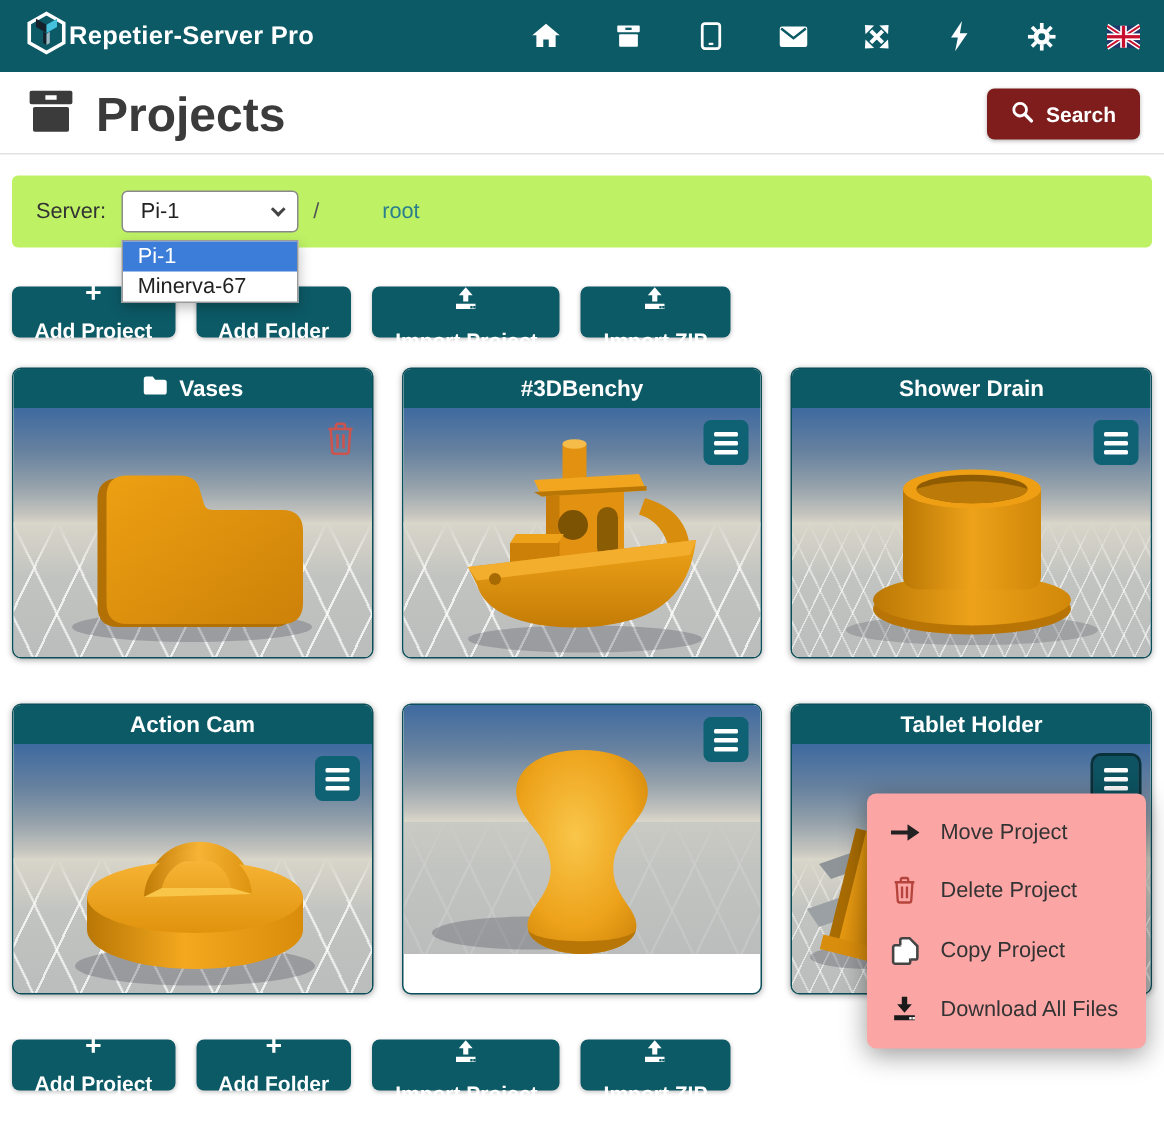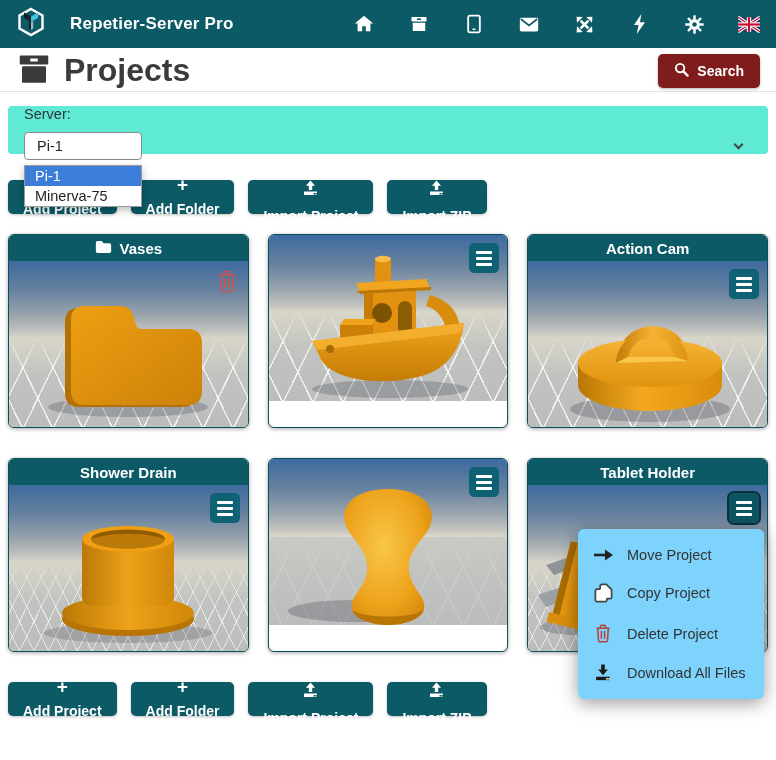--- a/index.html
+++ b/index.html
@@ -13,7 +13,7 @@
     height:48px; background:#0c5a66; display:flex; align-items:center;
     padding:0 16px; color:#fff;
   }
-  .brand { display:flex; align-items:center; gap:24px; cursor:pointer; }
+  .brand { display:flex; align-items:center; gap:0; cursor:pointer; }
   .brand-title { font-size:17px; font-weight:700; letter-spacing:.2px; }
   .nav-icons { margin-left:auto; display:flex; align-items:center; gap:33px; }
   .nav-icon { width:22px; height:22px; display:flex; align-items:center; justify-content:center; cursor:pointer; }

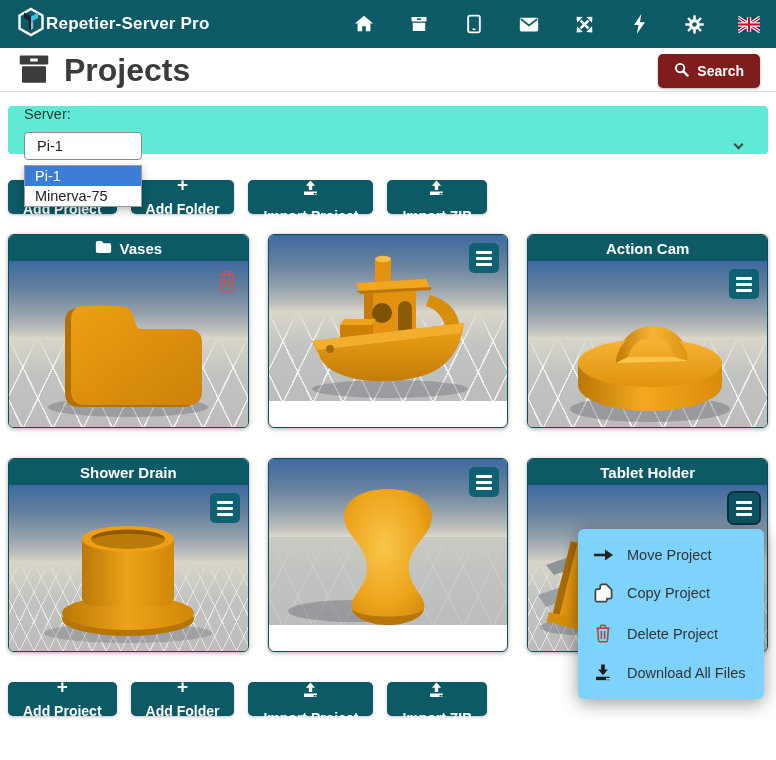--- a/index.html
+++ b/index.html
@@ -21,7 +21,7 @@
   
   .page-header {
     display:flex; align-items:center; padding:12px 16px 10px;
-    border-bottom:1px solid #e2e2e2; height:44px;
+    border-bottom:1px solid #e2e2e2; height:55px;
   }
   .page-title-wrap { display:flex; align-items:center; gap:12px; }
   .page-title { font-size:32px; font-weight:700; color:#3b3b3b; }

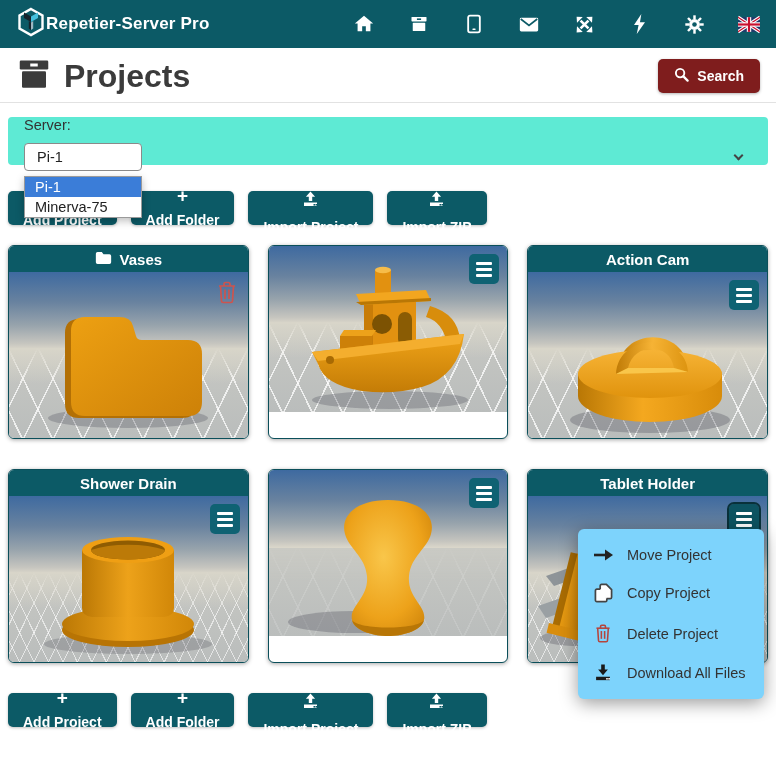--- a/index.html
+++ b/index.html
@@ -33,9 +33,9 @@
   }
   
   .server-bar {
-    margin:14px 8px 0; background:#5eead4; border-radius:4px; height:48px;
-    display:flex; gap:10px; padding:0 16px;
-    font-size:14.5px; color:#333;flex-direction:column;
+    margin:14px 8px 0; background:#bef264; border-radius:4px; height:48px;
+    display:flex; align-items:center; gap:10px; padding:0 16px;
+    font-size:14.5px; color:#333;
   }
   .select-wrap { position:relative; }
   .select-box {

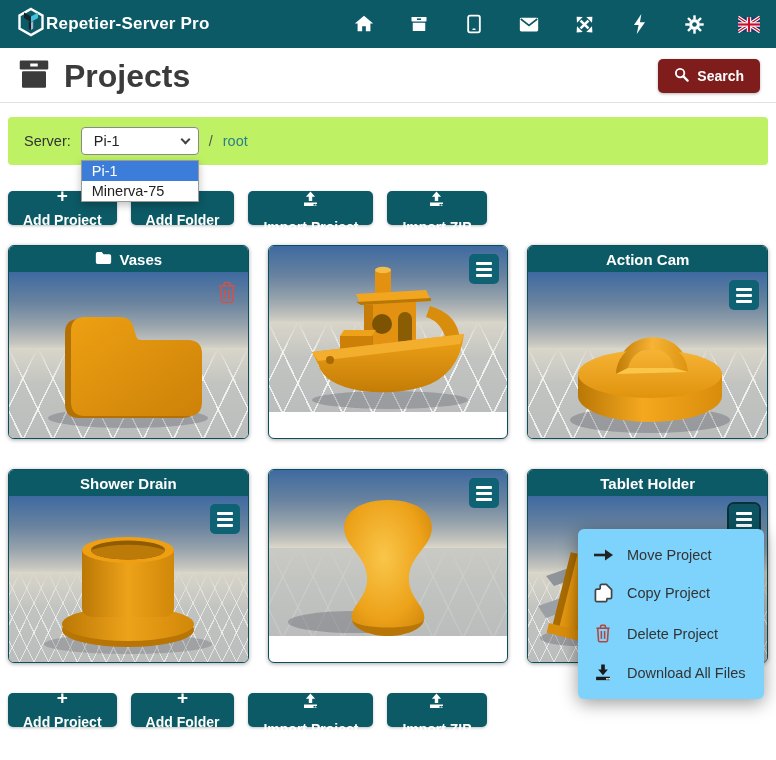--- a/index.html
+++ b/index.html
@@ -53,7 +53,7 @@
   .select-option { padding:2px 10px; font-size:14.5px; color:#222; cursor:pointer; }
   .select-option.selected { background:#3b7dd8; color:#fff; }
   .crumb-sep { color:#555; }
-  .crumb-link { color:#2a7f8d; text-decoration:none; cursor:pointer; }
+  .crumb-link { color:#2a7f8d; text-decoration:none; cursor:pointer;margin-left:32px; }
   
   .toolbar { display:flex; gap:14px; margin:26px 8px 0; }
   .toolbar.bottom { margin-top:30px; }

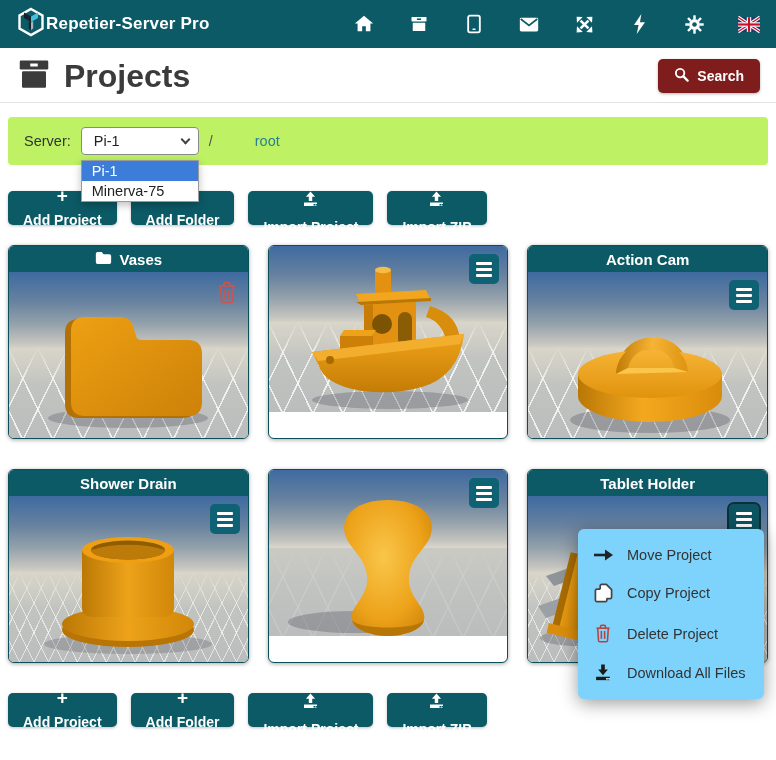--- a/index.html
+++ b/index.html
@@ -230,7 +230,7 @@
     </div>
     <div class="select-options">
       <div class="select-option selected">Pi-1</div>
-      <div class="select-option">Minerva-75</div>
+      <div class="select-option">Minerva-67</div>
     </div>
   </div>
   <span class="crumb-sep">/</span>

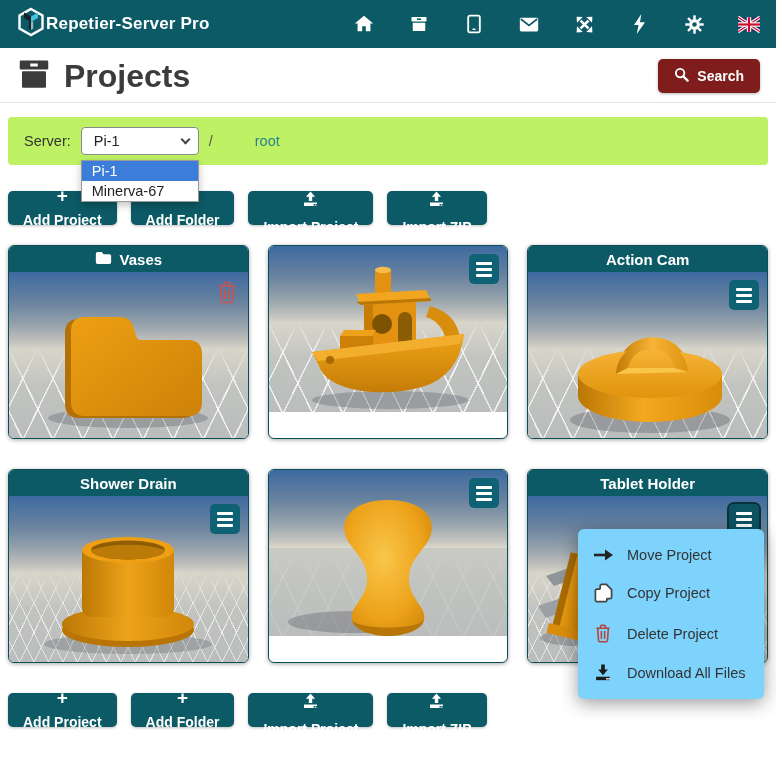--- a/index.html
+++ b/index.html
@@ -310,6 +310,9 @@
   </div>
 
   <div class="card">
+    <div class="card-header">
+      <span>#3DBenchy</span>
+    </div>
     <div class="card-body">
       <div class="scene"></div>
       <div class="floor"></div>

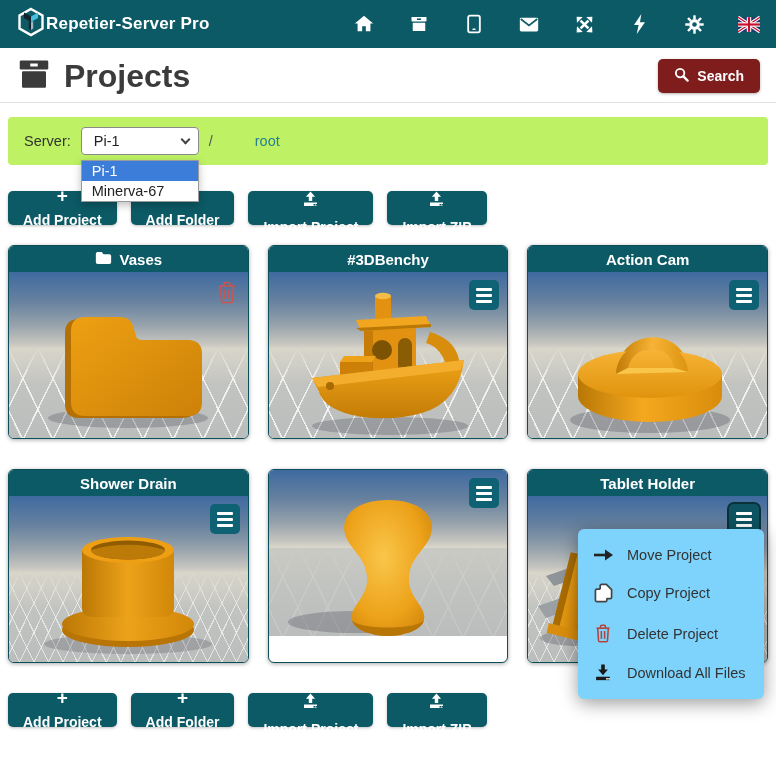--- a/index.html
+++ b/index.html
@@ -338,6 +338,45 @@
         <path d="M34 92 L186 74 Q181 116 144 127 Q116 135 84 131 Q46 125 40 104 Z" fill="url(#gHull)"></path>
         <path d="M34 92 L186 74 L182 84 L40 101 Z" fill="#f4ae2e"></path>
         <circle cx="52" cy="100" r="4" fill="#a86a03"></circle>
+      </svg>
+      <span class="menu-btn">
+          <span></span>
+          <span></span>
+          <span></span>
+        </span>
+    </div>
+  </div>
+
+  <div class="card">
+    <div class="card-header">
+      <span>Shower Drain</span>
+    </div>
+    <div class="card-body">
+      <div class="scene"></div>
+      <div class="floor fine"></div>
+      <svg class="model" width="220" height="152" viewBox="0 0 220 152">
+        <defs>
+            <linearGradient id="gCup" x1="0" y1="0" x2="1" y2="0">
+          <stop offset="0" stop-color="#bb7805"></stop>
+              <stop offset=".5" stop-color="#eda21a"></stop>
+              <stop offset="1" stop-color="#d18708"></stop>
+            </linearGradient>
+          </defs>
+        <ellipse cx="110" cy="134" rx="84" ry="10" fill="rgba(70,70,82,.25)"></ellipse>
+        <ellipse cx="110" cy="120" rx="66" ry="17" fill="#b87404"></ellipse>
+        <g fill="#a96c03">
+          <rect x="80" y="94" width="7" height="24"></rect>
+            <rect x="100" y="96" width="7" height="24"></rect>
+          <rect x="120" y="96" width="7" height="24"></rect>
+            <rect x="138" y="94" width="7" height="24"></rect>
+          <polygon points="68,98 76,96 82,116 74,118"></polygon>
+            <polygon points="152,98 144,96 138,116 146,118"></polygon>
+        </g>
+        <ellipse cx="110" cy="114" rx="66" ry="17" fill="url(#gCup)"></ellipse>
+        <path d="M64 40 L64 98 q0 8 10 9 h72 q10-1 10-9 L156 40 Z" fill="url(#gCup)"></path>
+        <ellipse cx="110" cy="40" rx="46" ry="13" fill="#ef9f14"></ellipse>
+        <ellipse cx="110" cy="40" rx="37" ry="9.5" fill="#8f5c02"></ellipse>
+        <path d="M73 40 a37 9.5 0 0 0 74 0 a55 20 0 0 0 -74 0 Z" fill="#bc7a08"></path>
       </svg>
       <span class="menu-btn">
           <span></span>
@@ -387,45 +426,6 @@
   </div>
 
   <div class="card">
-    <div class="card-header">
-      <span>Shower Drain</span>
-    </div>
-    <div class="card-body">
-      <div class="scene"></div>
-      <div class="floor fine"></div>
-      <svg class="model" width="220" height="152" viewBox="0 0 220 152">
-        <defs>
-            <linearGradient id="gCup" x1="0" y1="0" x2="1" y2="0">
-          <stop offset="0" stop-color="#bb7805"></stop>
-              <stop offset=".5" stop-color="#eda21a"></stop>
-              <stop offset="1" stop-color="#d18708"></stop>
-            </linearGradient>
-          </defs>
-        <ellipse cx="110" cy="134" rx="84" ry="10" fill="rgba(70,70,82,.25)"></ellipse>
-        <ellipse cx="110" cy="120" rx="66" ry="17" fill="#b87404"></ellipse>
-        <g fill="#a96c03">
-          <rect x="80" y="94" width="7" height="24"></rect>
-            <rect x="100" y="96" width="7" height="24"></rect>
-          <rect x="120" y="96" width="7" height="24"></rect>
-            <rect x="138" y="94" width="7" height="24"></rect>
-          <polygon points="68,98 76,96 82,116 74,118"></polygon>
-            <polygon points="152,98 144,96 138,116 146,118"></polygon>
-        </g>
-        <ellipse cx="110" cy="114" rx="66" ry="17" fill="url(#gCup)"></ellipse>
-        <path d="M64 40 L64 98 q0 8 10 9 h72 q10-1 10-9 L156 40 Z" fill="url(#gCup)"></path>
-        <ellipse cx="110" cy="40" rx="46" ry="13" fill="#ef9f14"></ellipse>
-        <ellipse cx="110" cy="40" rx="37" ry="9.5" fill="#8f5c02"></ellipse>
-        <path d="M73 40 a37 9.5 0 0 0 74 0 a55 20 0 0 0 -74 0 Z" fill="#bc7a08"></path>
-      </svg>
-      <span class="menu-btn">
-          <span></span>
-          <span></span>
-          <span></span>
-        </span>
-    </div>
-  </div>
-
-  <div class="card">
     <div class="card-body">
       <div class="scene"></div>
       <div class="floor faint"></div>

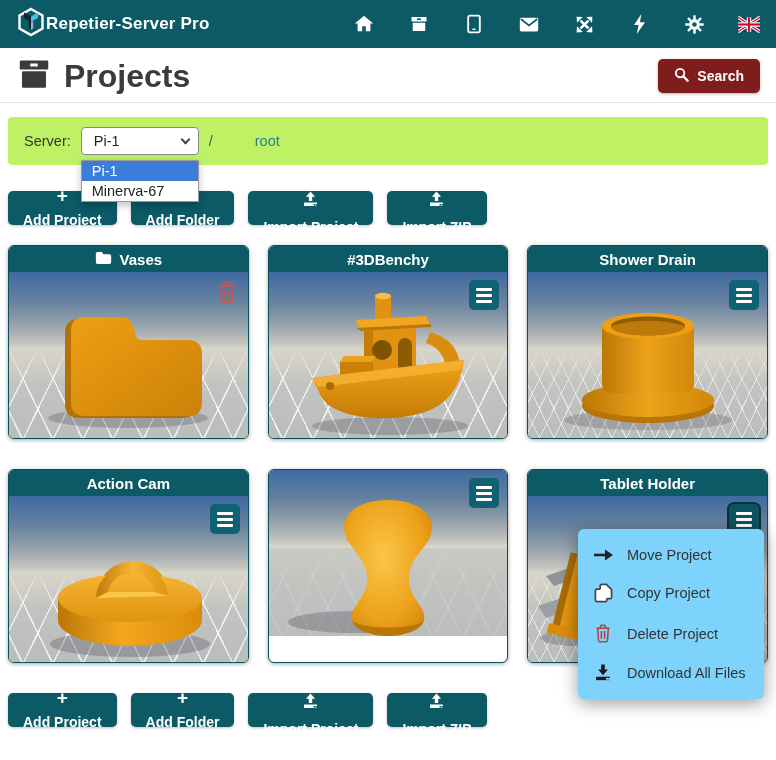--- a/index.html
+++ b/index.html
@@ -106,7 +106,7 @@
   .trash-btn { position:absolute; top:8px; right:10px; cursor:pointer; z-index:5; }
   
   .context-menu {
-    position:absolute; left:578px; top:529px; width:186px; background:#7dd3fc; border-radius:6px;
+    position:absolute; left:578px; top:529px; width:186px; background:#fca5a5; border-radius:6px;
     box-shadow:0 4px 18px rgba(0,0,0,.4); z-index:60; padding:8px 0;
   }
   .cm-item { display:flex; align-items:center; gap:13px; padding:10px 14px; font-size:14.5px; color:#333; cursor:pointer; }

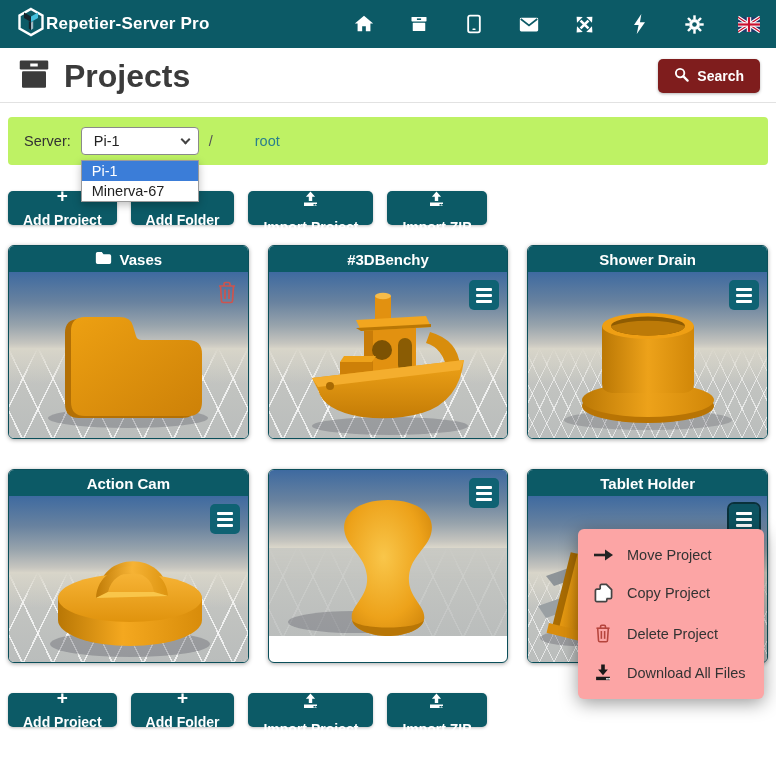--- a/index.html
+++ b/index.html
@@ -526,15 +526,6 @@
   </div>
   <div class="cm-item">
     <span class="cm-icon">
-      <svg width="19" height="20" viewBox="0 0 20 21">
-          <rect x="1.5" y="6.5" width="12" height="13" rx="1.5" fill="#fff" stroke="#444" stroke-width="1.8"></rect>
-          <path d="M6.5 6.5 V3 Q6.5 1.5 8 1.5 H13 L18.5 7 V15 Q18.5 16.5 17 16.5 H13.5" fill="#fff" stroke="#444" stroke-width="1.8"></path>
-        </svg>
-    </span>
-    <span>Copy Project</span>
-  </div>
-  <div class="cm-item">
-    <span class="cm-icon">
       <svg width="18" height="21" viewBox="0 0 22 25">
         <g fill="none" stroke="#b5443c" stroke-width="1.9">
           <path d="M3 6 H19"></path>
@@ -549,6 +540,15 @@
   </div>
   <div class="cm-item">
     <span class="cm-icon">
+      <svg width="19" height="20" viewBox="0 0 20 21">
+          <rect x="1.5" y="6.5" width="12" height="13" rx="1.5" fill="#fff" stroke="#444" stroke-width="1.8"></rect>
+          <path d="M6.5 6.5 V3 Q6.5 1.5 8 1.5 H13 L18.5 7 V15 Q18.5 16.5 17 16.5 H13.5" fill="#fff" stroke="#444" stroke-width="1.8"></path>
+        </svg>
+    </span>
+    <span>Copy Project</span>
+  </div>
+  <div class="cm-item">
+    <span class="cm-icon">
       <svg width="18" height="17" viewBox="0 0 16 16">
           <path d="M6.3 0.5 H9.7 V5.2 H12.6 L8 10.5 L3.4 5.2 H6.3 Z" fill="#1a1a1a"></path>
           <path d="M1.5 12 H14.5 V15.2 H1.5 Z" fill="#1a1a1a"></path>

